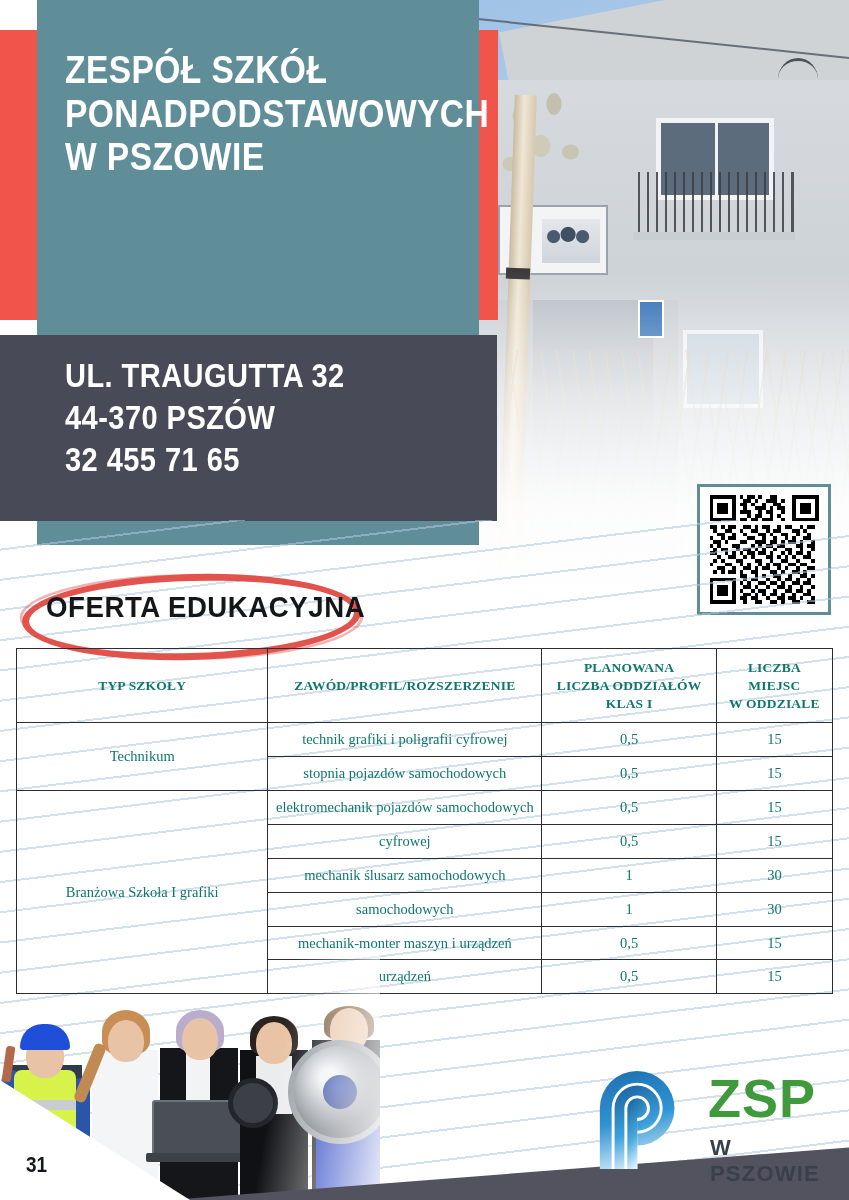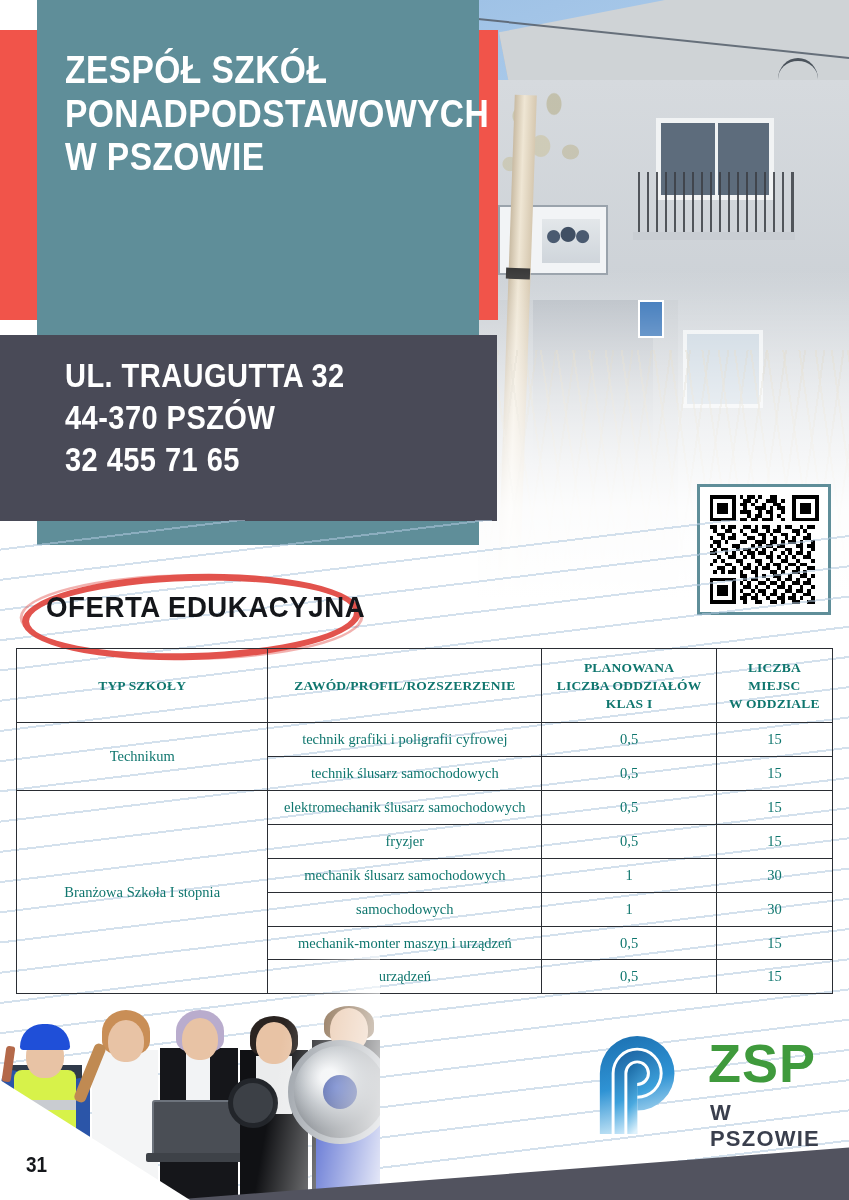--- a/index.html
+++ b/index.html
@@ -590,7 +590,7 @@
         <td>15</td>
       </tr>
       <tr>
-        <td>technik ślusarz samochodowych</td>
+        <td>stopnia pojazdów samochodowych</td>
         <td>0,5</td>
         <td>15</td>
       </tr>

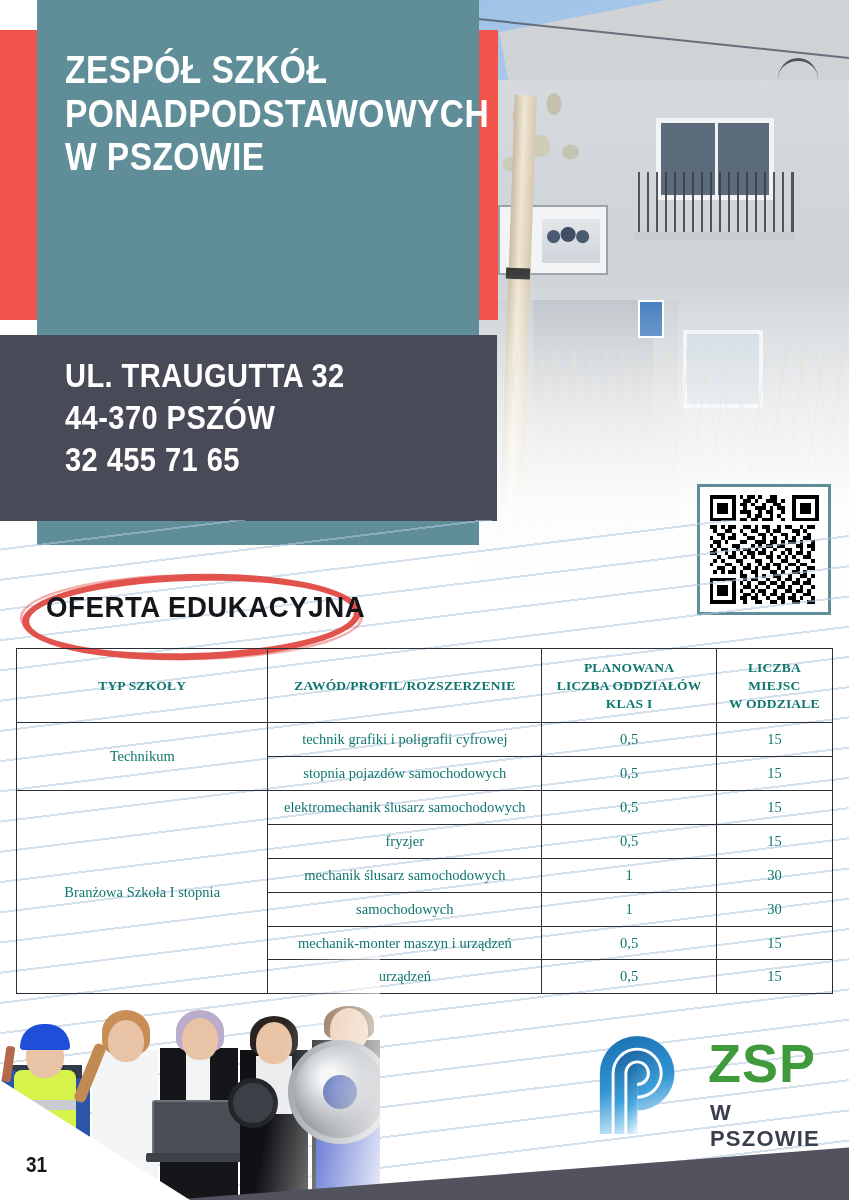--- a/index.html
+++ b/index.html
@@ -597,7 +597,7 @@
 
       <tr>
         <td class="rowspan-cell" rowspan="6">Branżowa Szkoła I stopnia</td>
-        <td>elektromechanik ślusarz samochodowych</td>
+        <td>elektromechanik pojazdów samochodowych</td>
         <td>0,5</td>
         <td>15</td>
       </tr>

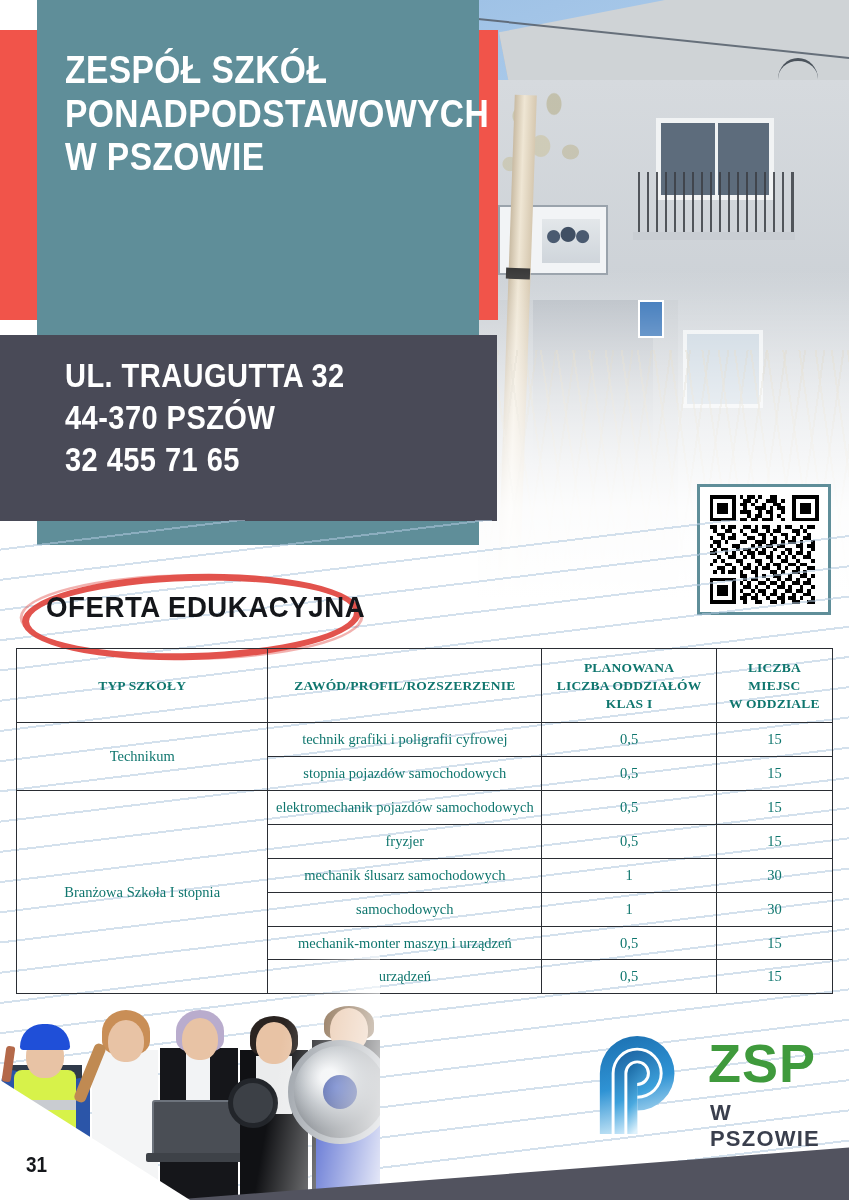--- a/index.html
+++ b/index.html
@@ -602,7 +602,7 @@
         <td>15</td>
       </tr>
       <tr>
-        <td>fryzjer</td>
+        <td>cyfrowej</td>
         <td>0,5</td>
         <td>15</td>
       </tr>

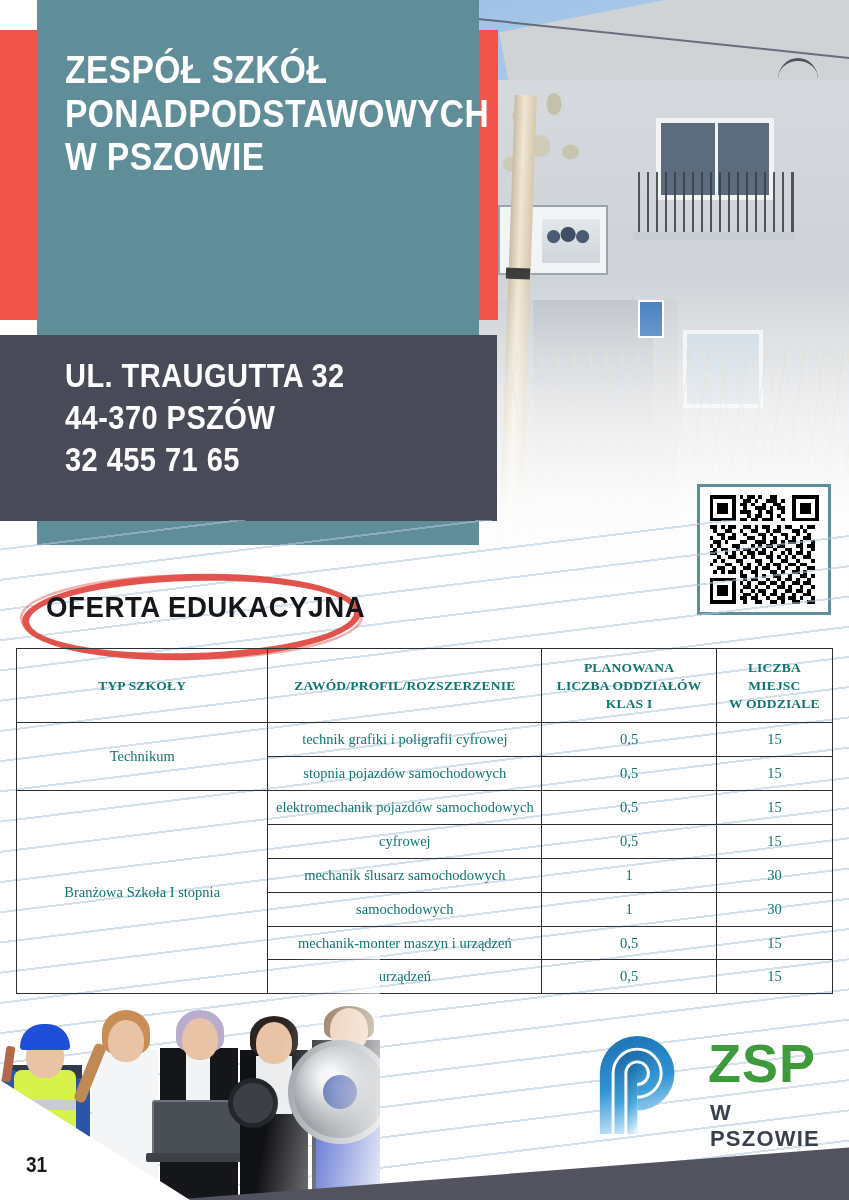--- a/index.html
+++ b/index.html
@@ -596,7 +596,7 @@
       </tr>
 
       <tr>
-        <td class="rowspan-cell" rowspan="6">Branżowa Szkoła I stopnia</td>
+        <td class="rowspan-cell" rowspan="6">Branżowa Szkoła I grafiki</td>
         <td>elektromechanik pojazdów samochodowych</td>
         <td>0,5</td>
         <td>15</td>

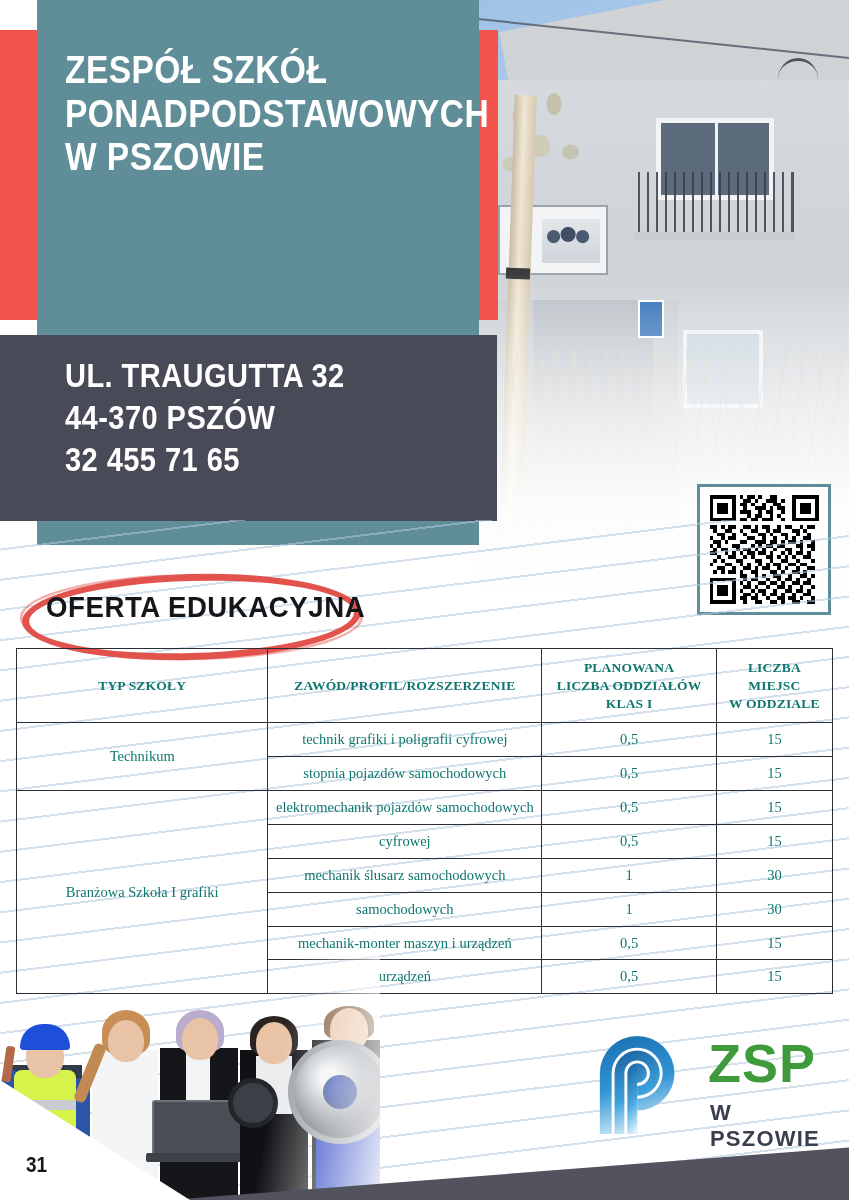--- a/index.html
+++ b/index.html
@@ -277,7 +277,7 @@
   }
 
   
-  .logo{position:absolute;left:592px;top:1028px;width:246px;height:116px;}
+  .logo{position:absolute;left:592px;top:1063px;width:246px;height:116px;}
   .logo-mark{position:absolute;left:0;top:0;width:108px;height:110px;}
   .logo-text{
     position:absolute;left:116px;top:8px;

